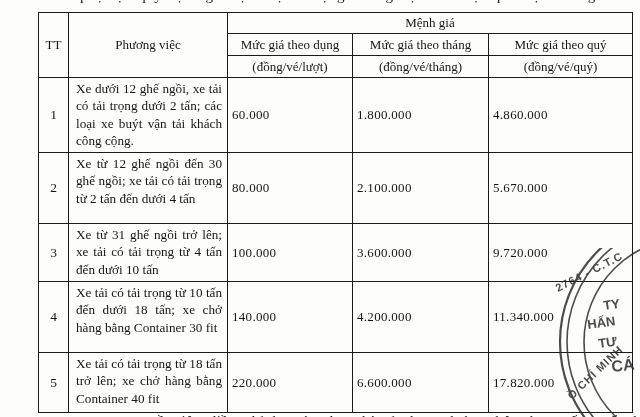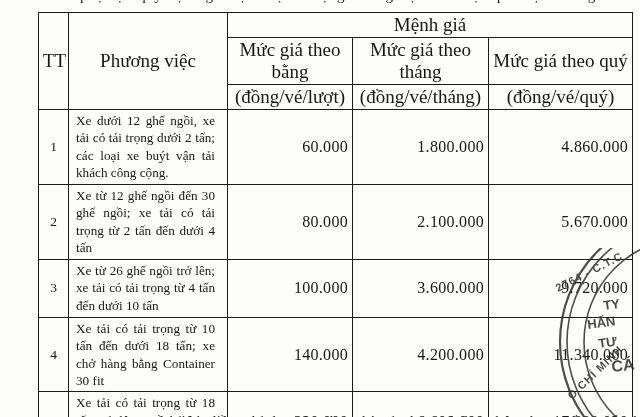--- a/index.html
+++ b/index.html
@@ -34,7 +34,7 @@
   }
   .c-tt{width:30px}.c-veh{width:159px}.c-trip{width:125px}.c-month{width:136px}.c-quarter{width:144px}
   .hr1{height:21px}.hr2{height:22px}.hr3{height:22px}
-  .hcell{text-align:center;font-size:19px;vertical-align:middle;}
+  .hcell{text-align:center;font-size:13px;vertical-align:middle;}
   .r1{height:75px}.r2{height:71px}.r3{height:58px}.r4{height:71px}.r5{height:60px}
   td.idx{text-align:center;vertical-align:middle;font-size:13.5px;}
   td.desc{

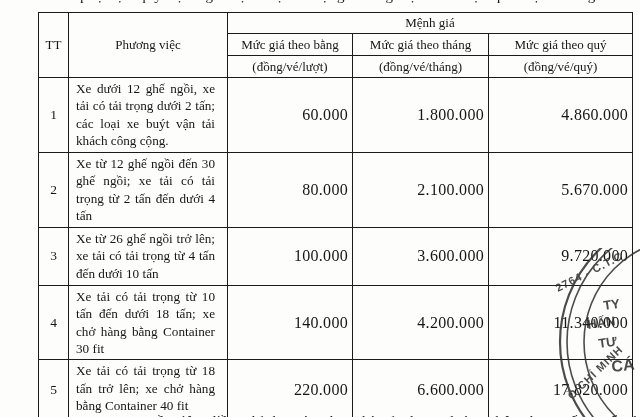--- a/index.html
+++ b/index.html
@@ -74,7 +74,7 @@
       <th colspan="3" class="hcell">Mệnh giá</th>
     </tr>
     <tr class="hr2">
-      <th class="hcell">Mức giá theo bằng</th>
+      <th class="hcell">Mức giá theo dụng</th>
       <th class="hcell">Mức giá theo tháng</th>
       <th class="hcell">Mức giá theo quý</th>
     </tr>

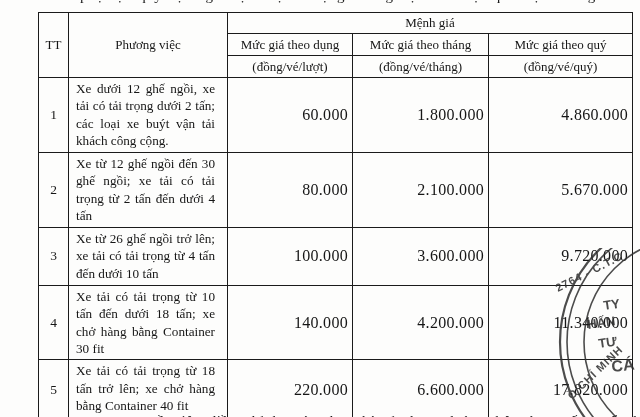--- a/index.html
+++ b/index.html
@@ -39,7 +39,7 @@
   td.idx{text-align:center;vertical-align:middle;font-size:13.5px;}
   td.desc{
     text-align:justify;vertical-align:top;
-    font-size:13.2px;line-height:1.32;padding:2px 12px 2px 7px;
+    font-size:13.2px;line-height:1.32;padding:2px 5px 2px 7px;
   }
   td.val{text-align:right;vertical-align:middle;font-size:16px;letter-spacing:.3px;}
   

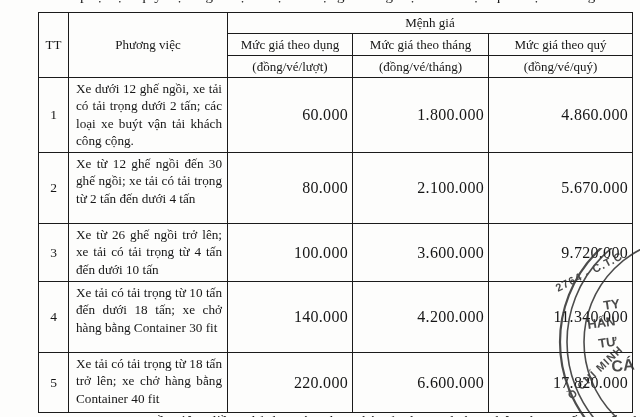--- a/index.html
+++ b/index.html
@@ -41,7 +41,7 @@
     text-align:justify;vertical-align:top;
     font-size:13.2px;line-height:1.32;padding:2px 5px 2px 7px;
   }
-  td.val{text-align:right;vertical-align:middle;font-size:16px;letter-spacing:.3px;}
+  td.val{text-align:left;vertical-align:middle;font-size:13px;letter-spacing:.3px;}
   
   svg.stamp{
     position:absolute;left:520px;top:248px;width:120px;height:169px;

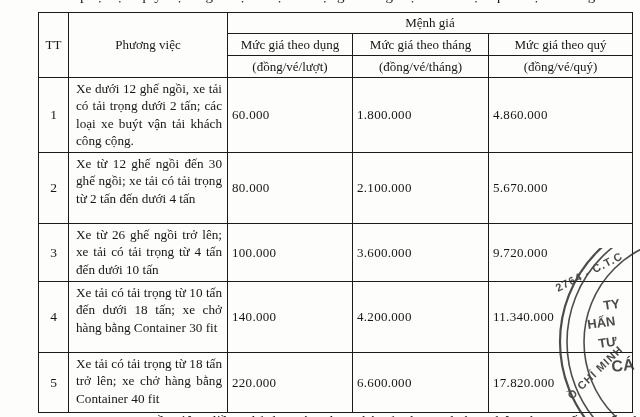--- a/index.html
+++ b/index.html
@@ -101,7 +101,7 @@
     </tr>
     <tr class="r3">
       <td class="idx">3</td>
-      <td class="desc">Xe từ 26 ghế ngồi trở lên; xe tải có tải trọng từ 4 tấn đến dưới 10 tấn</td>
+      <td class="desc">Xe từ 31 ghế ngồi trở lên; xe tải có tải trọng từ 4 tấn đến dưới 10 tấn</td>
       <td class="val">100.000</td>
       <td class="val">3.600.000</td>
       <td class="val">9.720.000</td>

